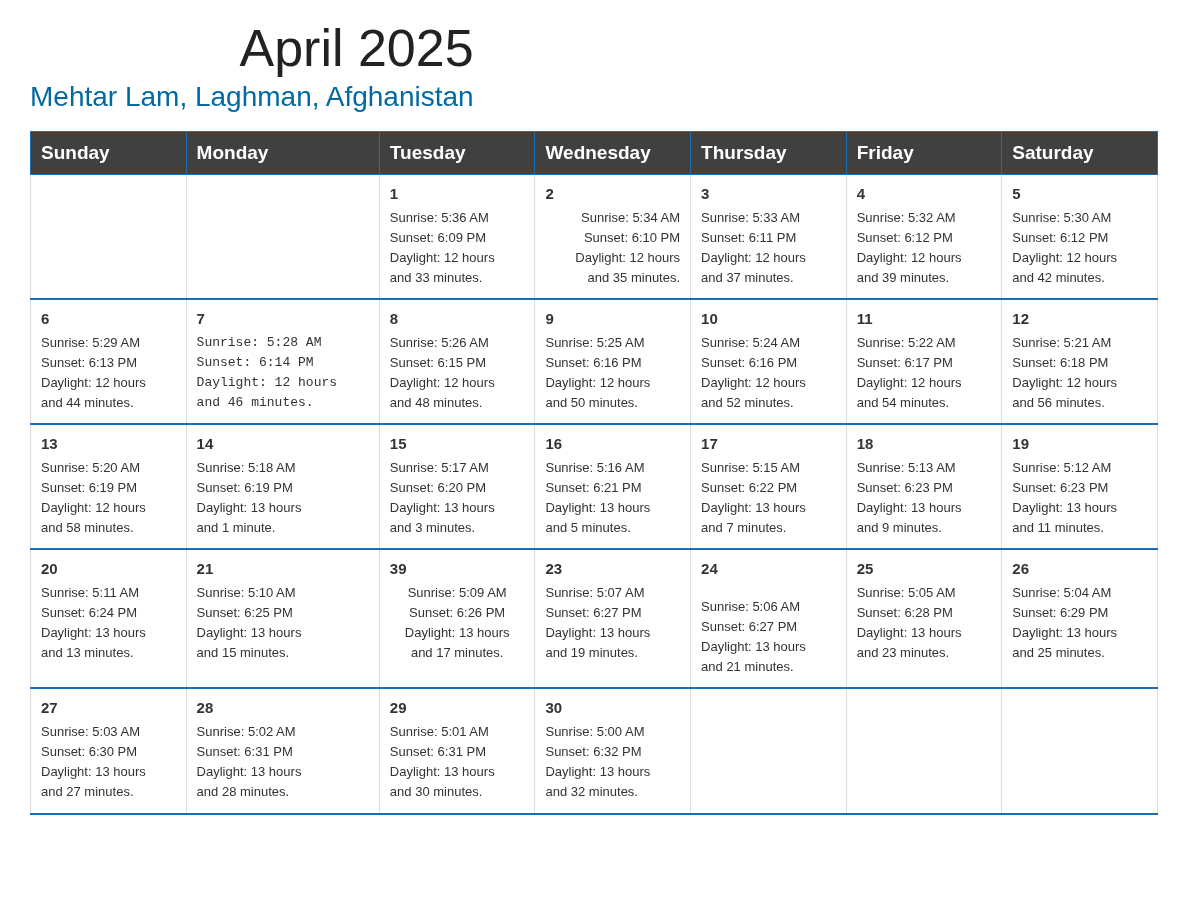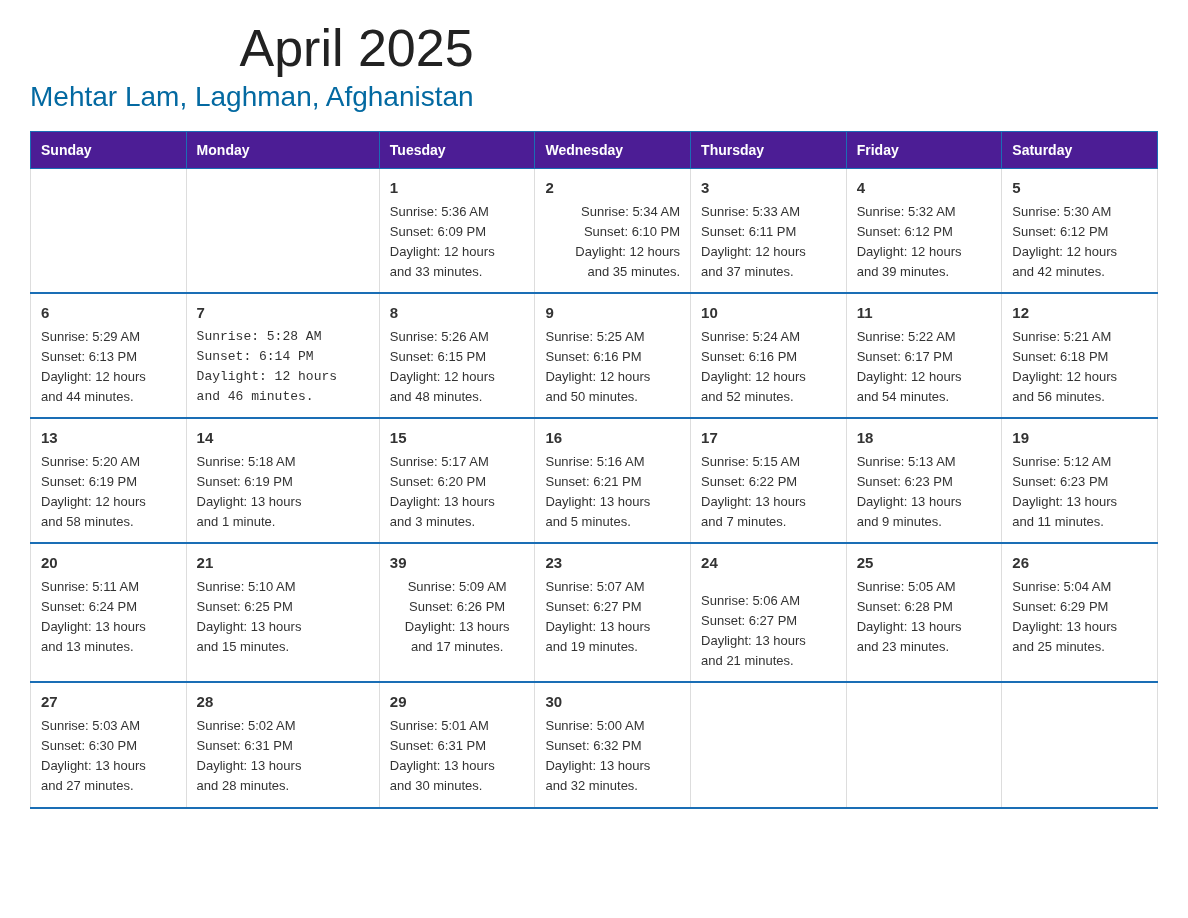--- a/index.html
+++ b/index.html
@@ -61,9 +61,9 @@
       border-collapse: collapse;
     }
     thead tr th {
-      background-color: #4c1d95;
+      background-color: #404040;
       color: #fff;
-      font-size: 14px;
+      font-size: 19px;
       font-weight: bold;
       padding: 10px 10px;
       text-align: left;

